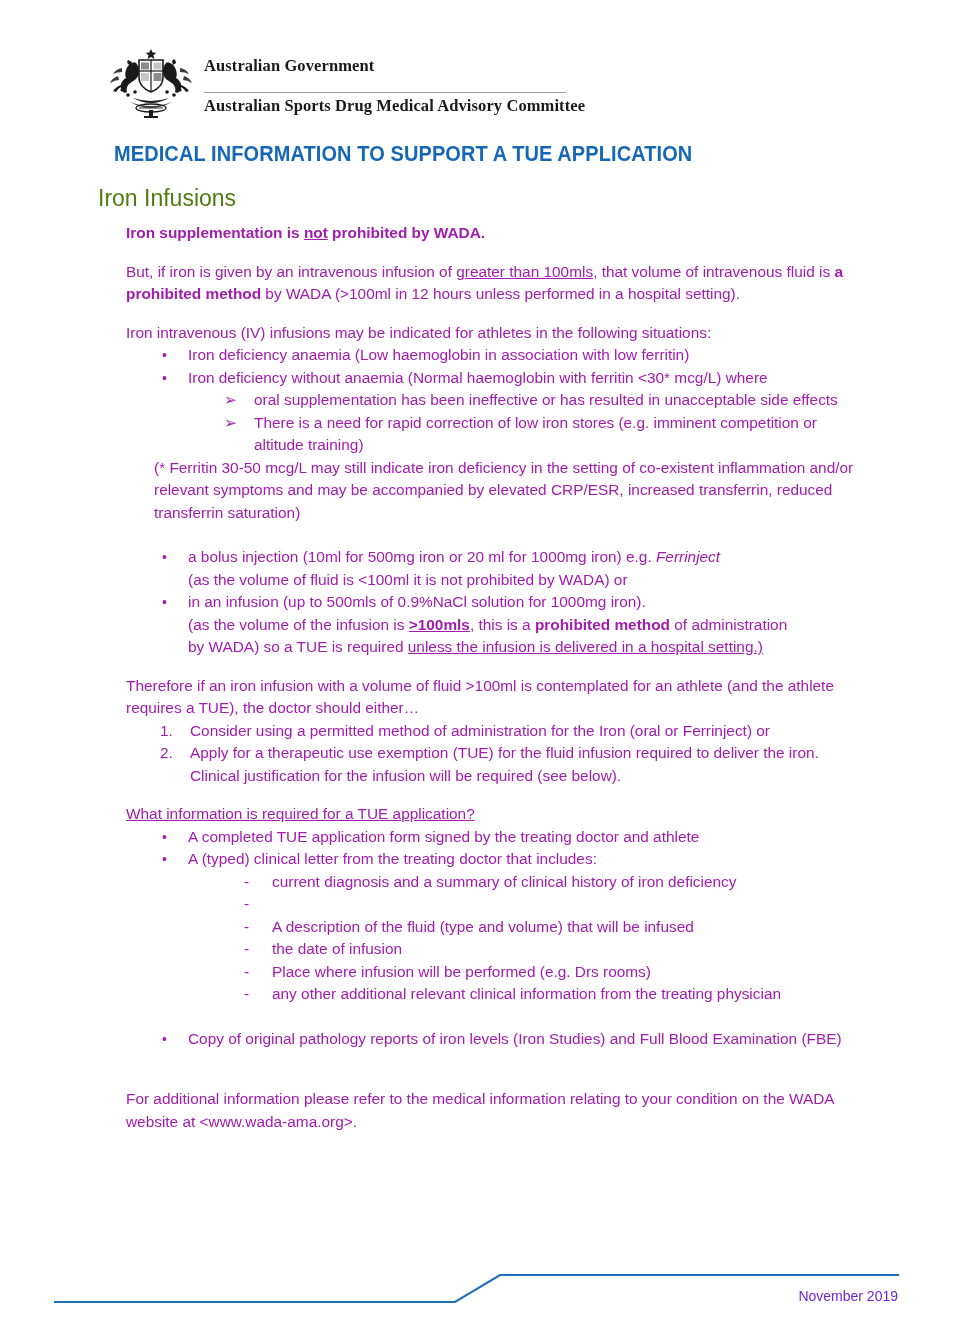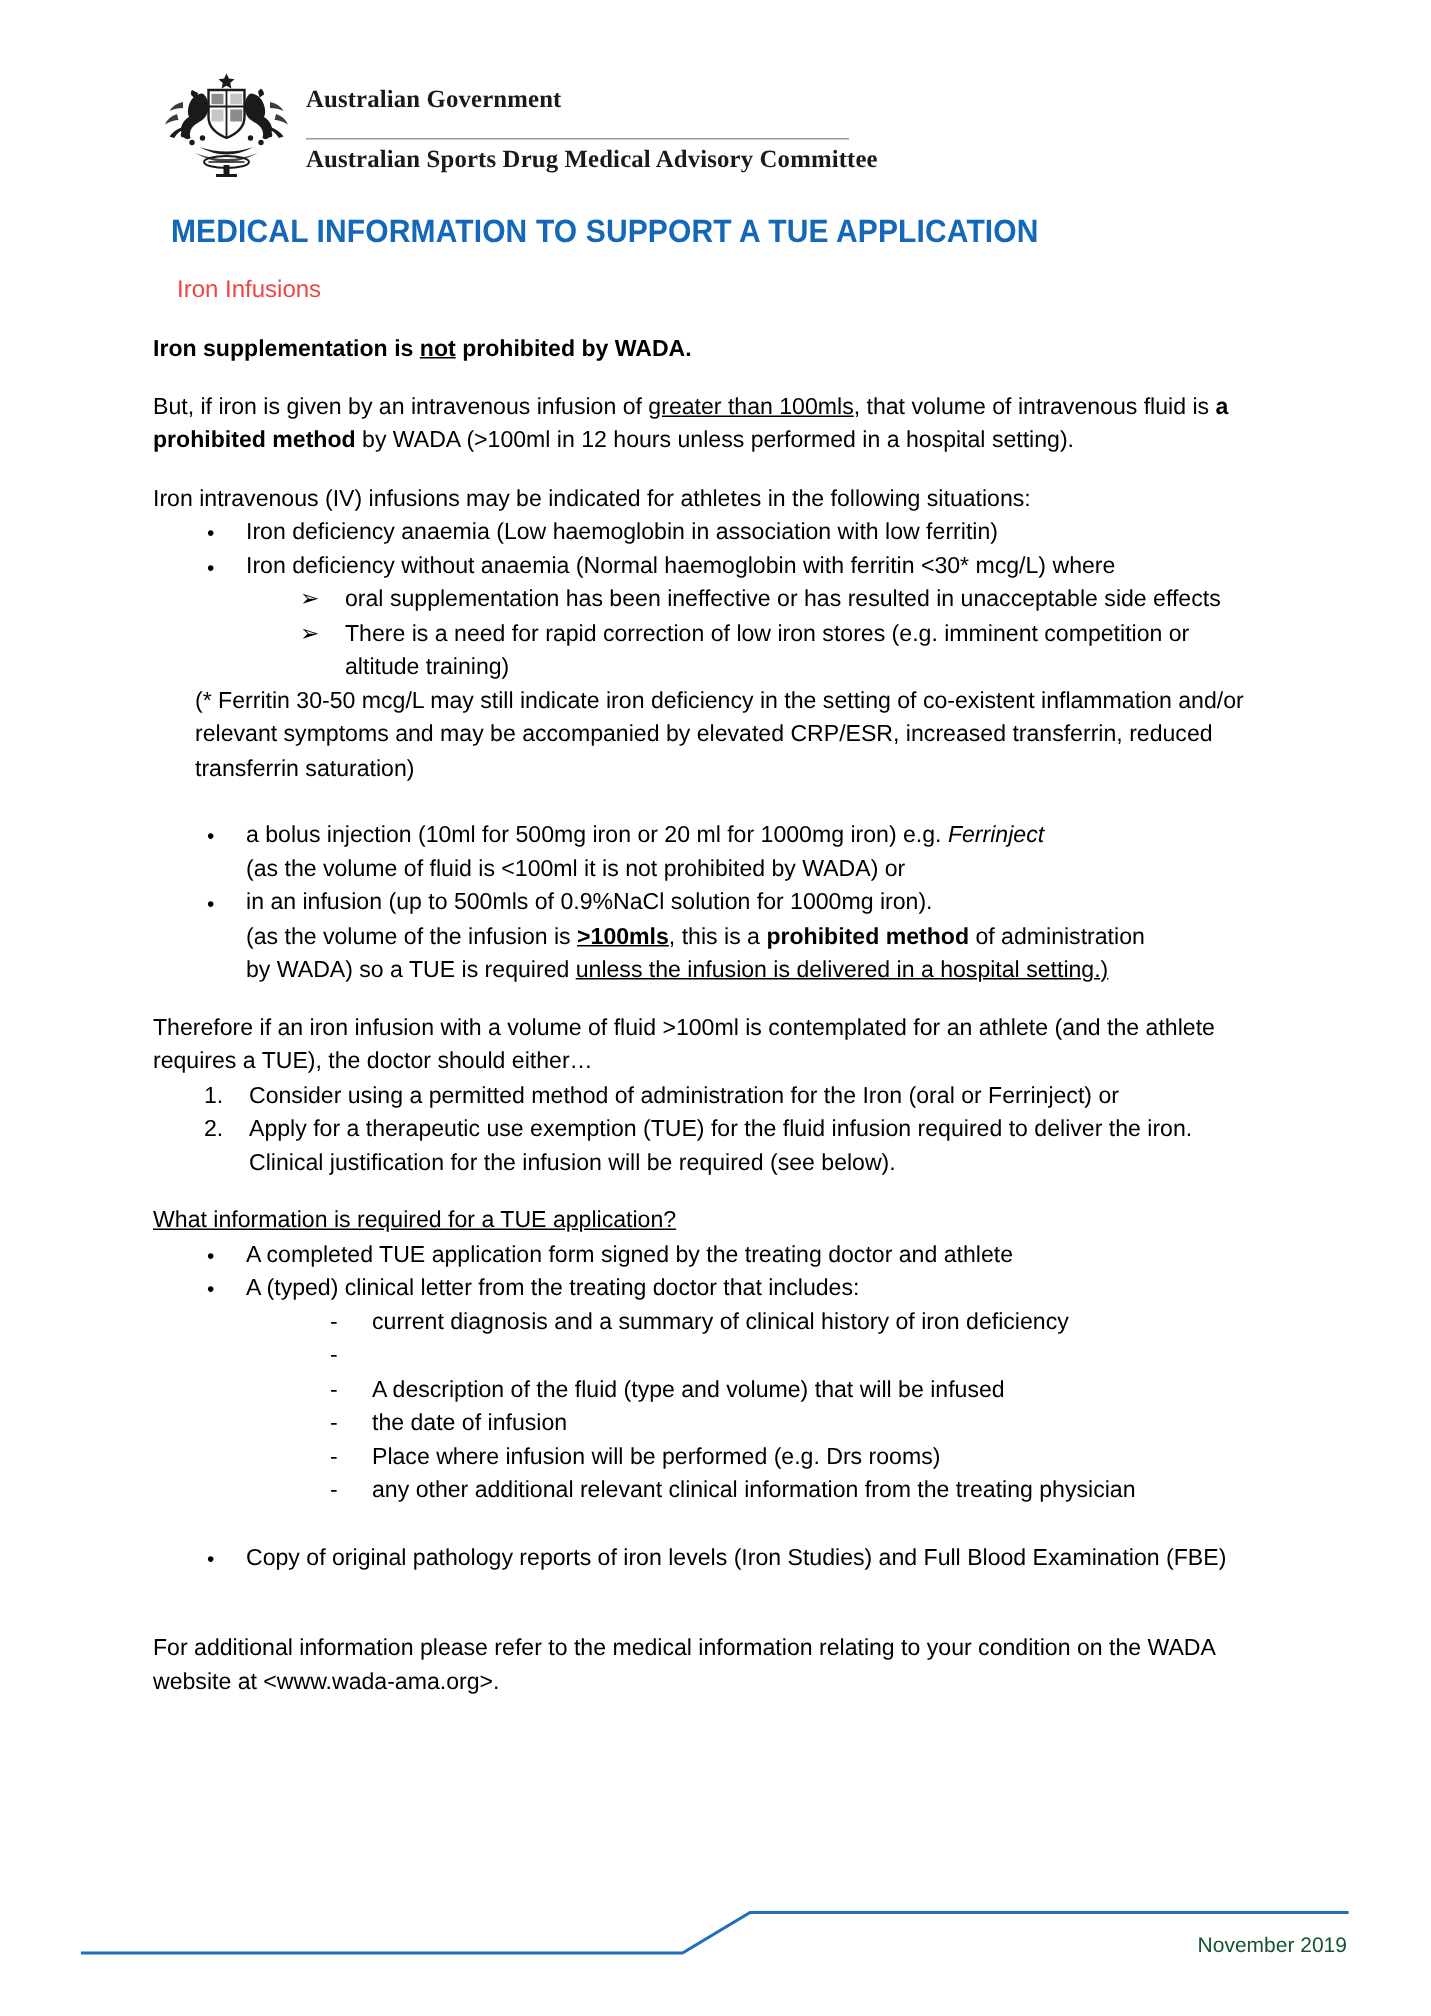--- a/index.html
+++ b/index.html
@@ -72,10 +72,10 @@
   }
   #doc-subtitle {
     position: absolute;
-    left: 118px;
+    left: 98px;
     top: 185px;
-    font-size: 16px;
-    color: #ef4444;
+    font-size: 23px;
+    color: #4d7c0f;
     white-space: nowrap;
   }
 

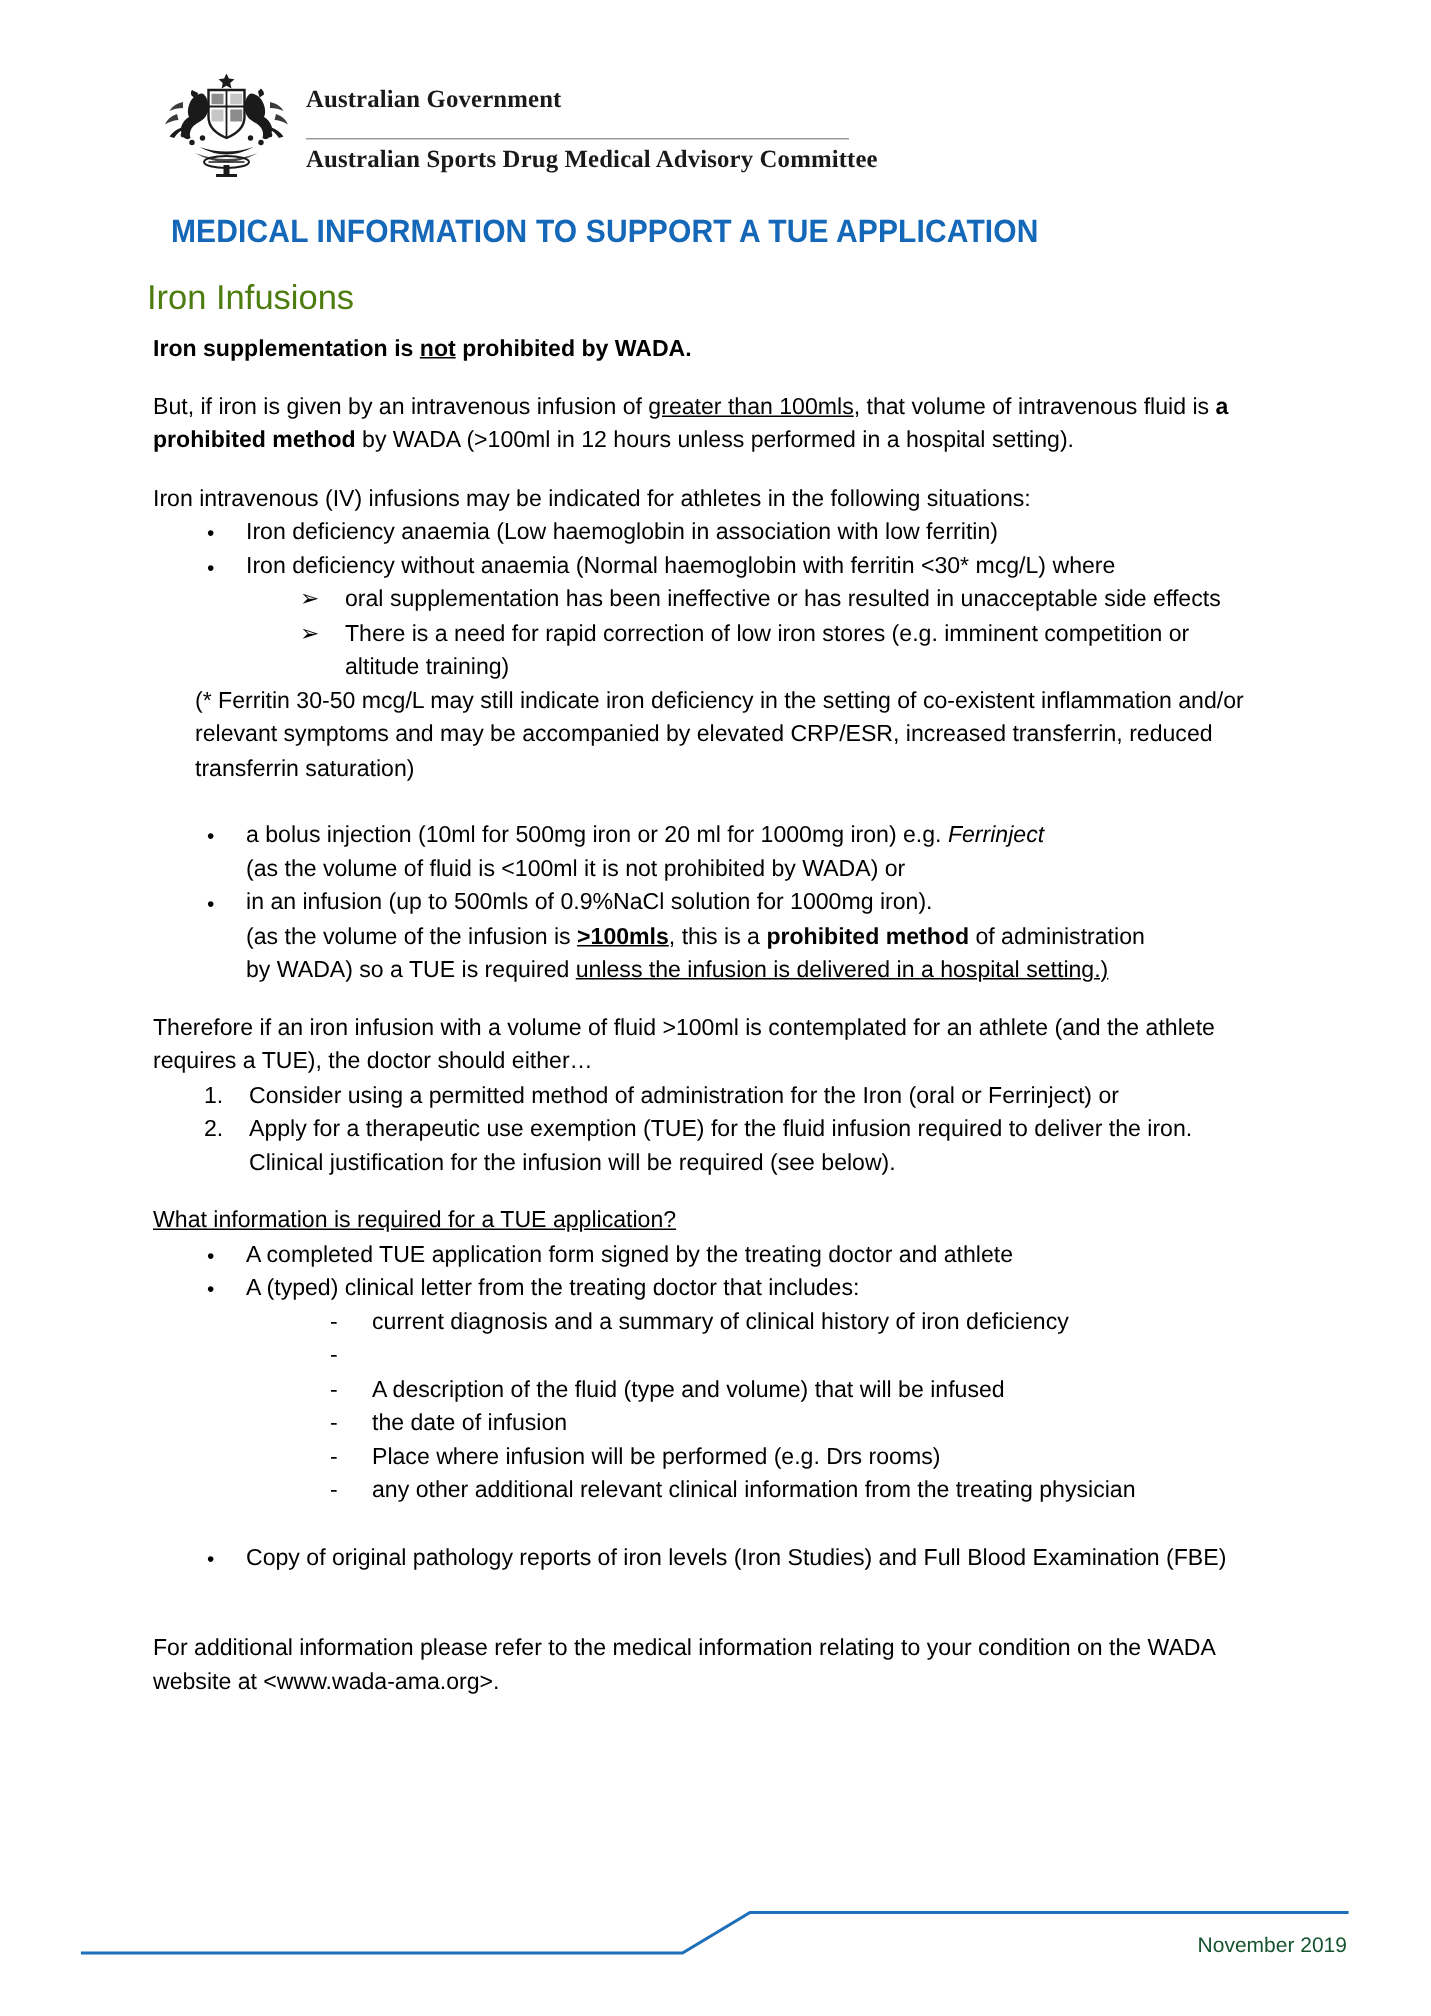--- a/index.html
+++ b/index.html
@@ -82,12 +82,12 @@
   
   #content {
     position: absolute;
-    left: 102px;
+    left: 126px;
     top: 222px;
     width: 740px;
     font-size: 15.4px;
     line-height: 22.5px;
-    color: #000000;
+    color: #a21caf;
   }
   p { margin: 0; }
   .gap-md { height: 16px; }

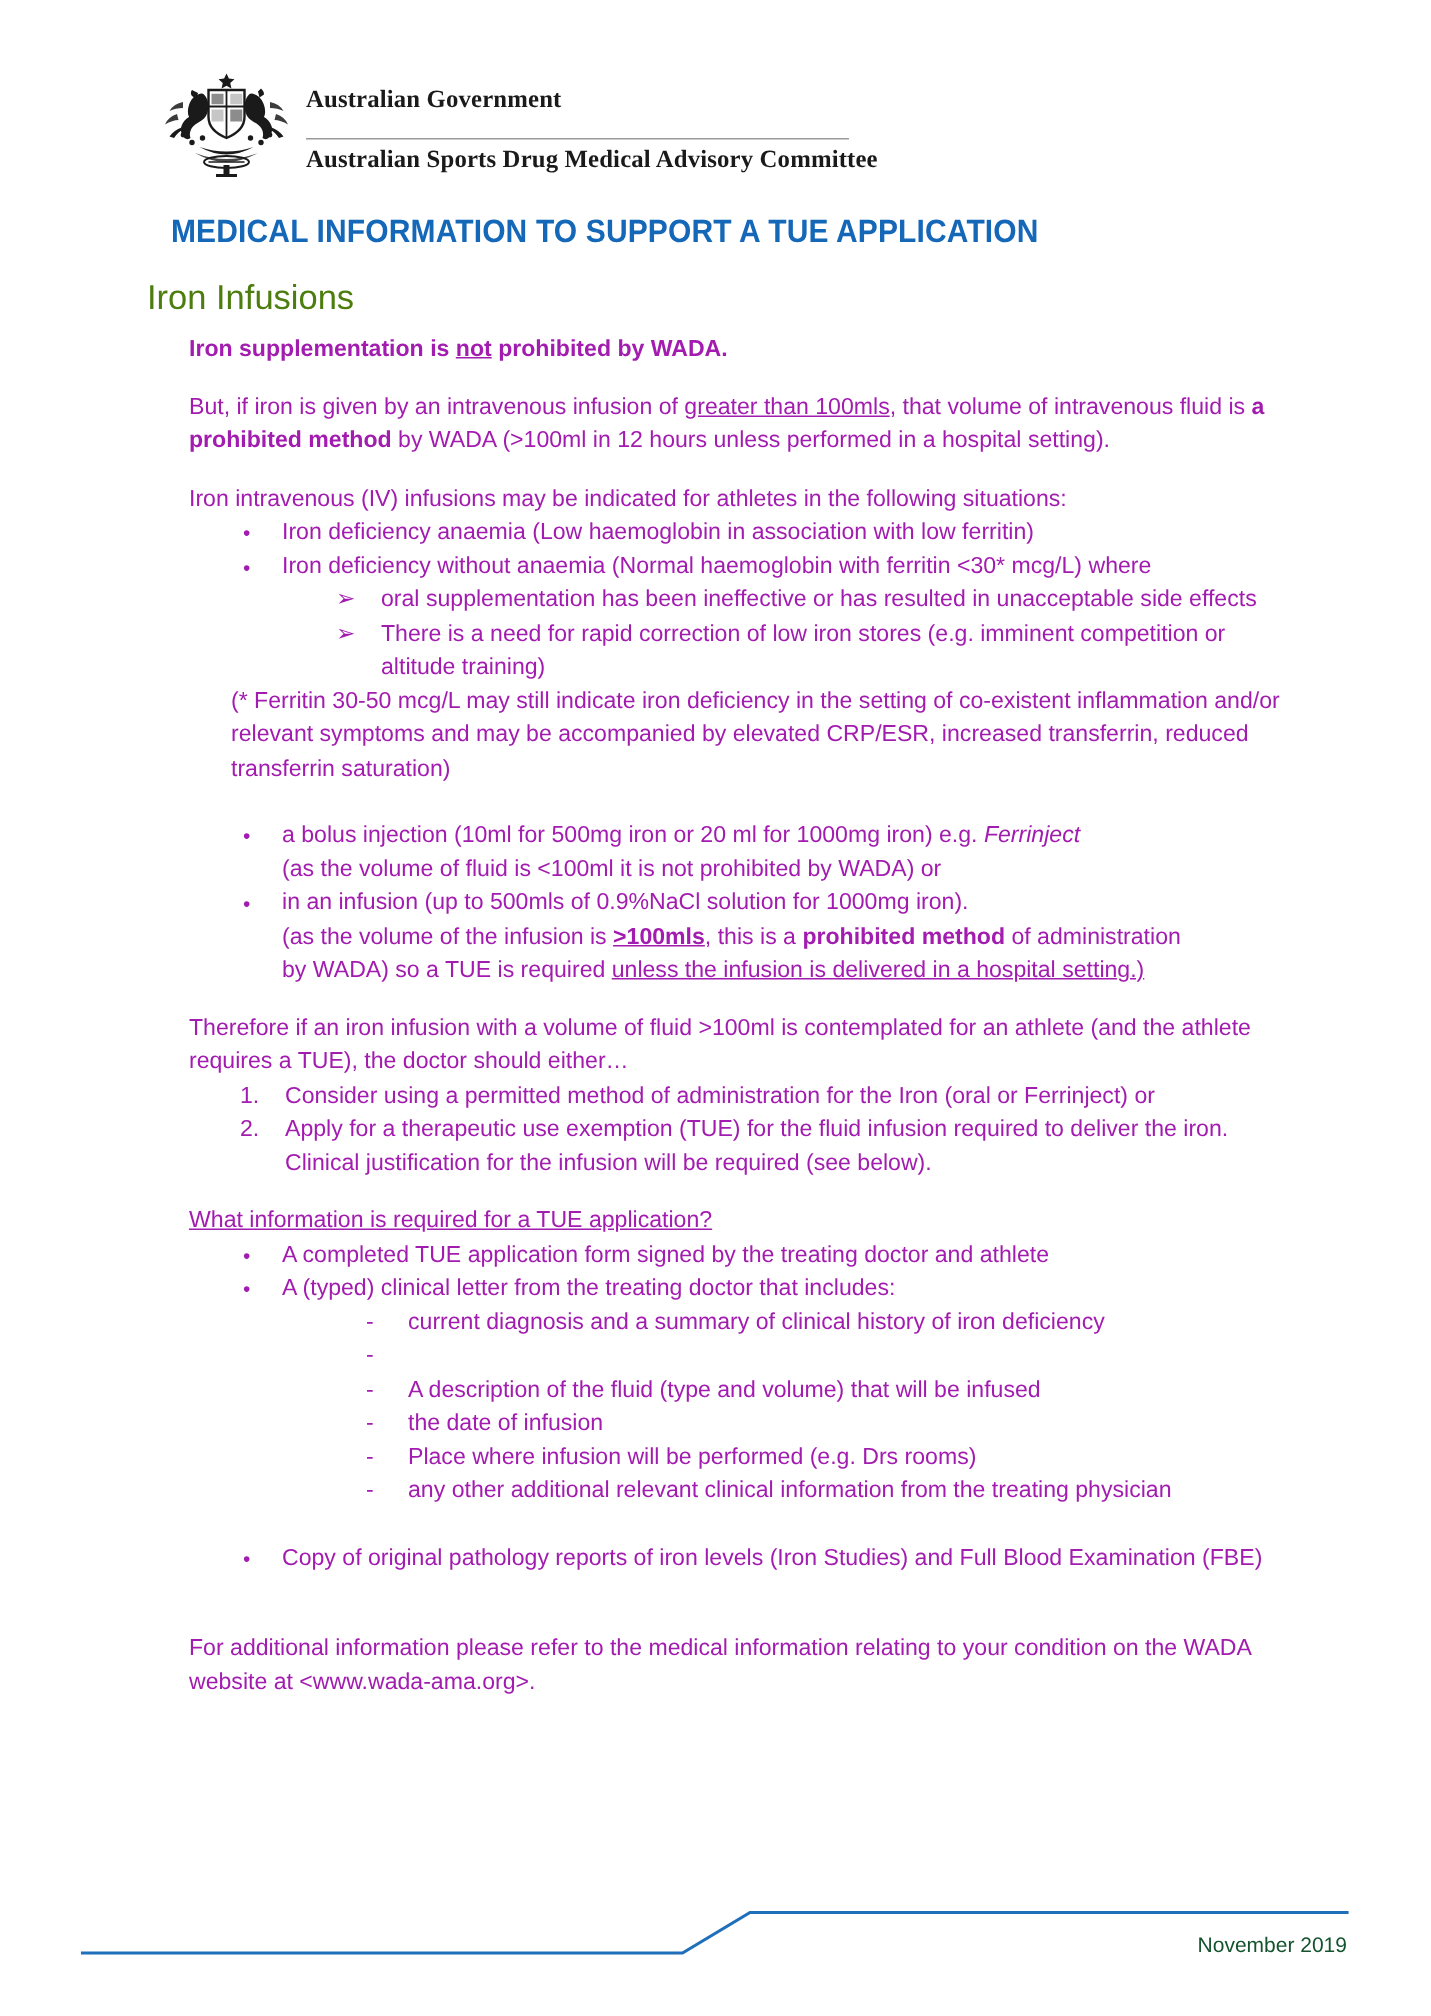--- a/index.html
+++ b/index.html
@@ -139,7 +139,7 @@
     right: 56px;
     top: 1288px;
     font-size: 14px;
-    color: #14532d;
+    color: #6d28d9;
     white-space: nowrap;
   }
 </style>

